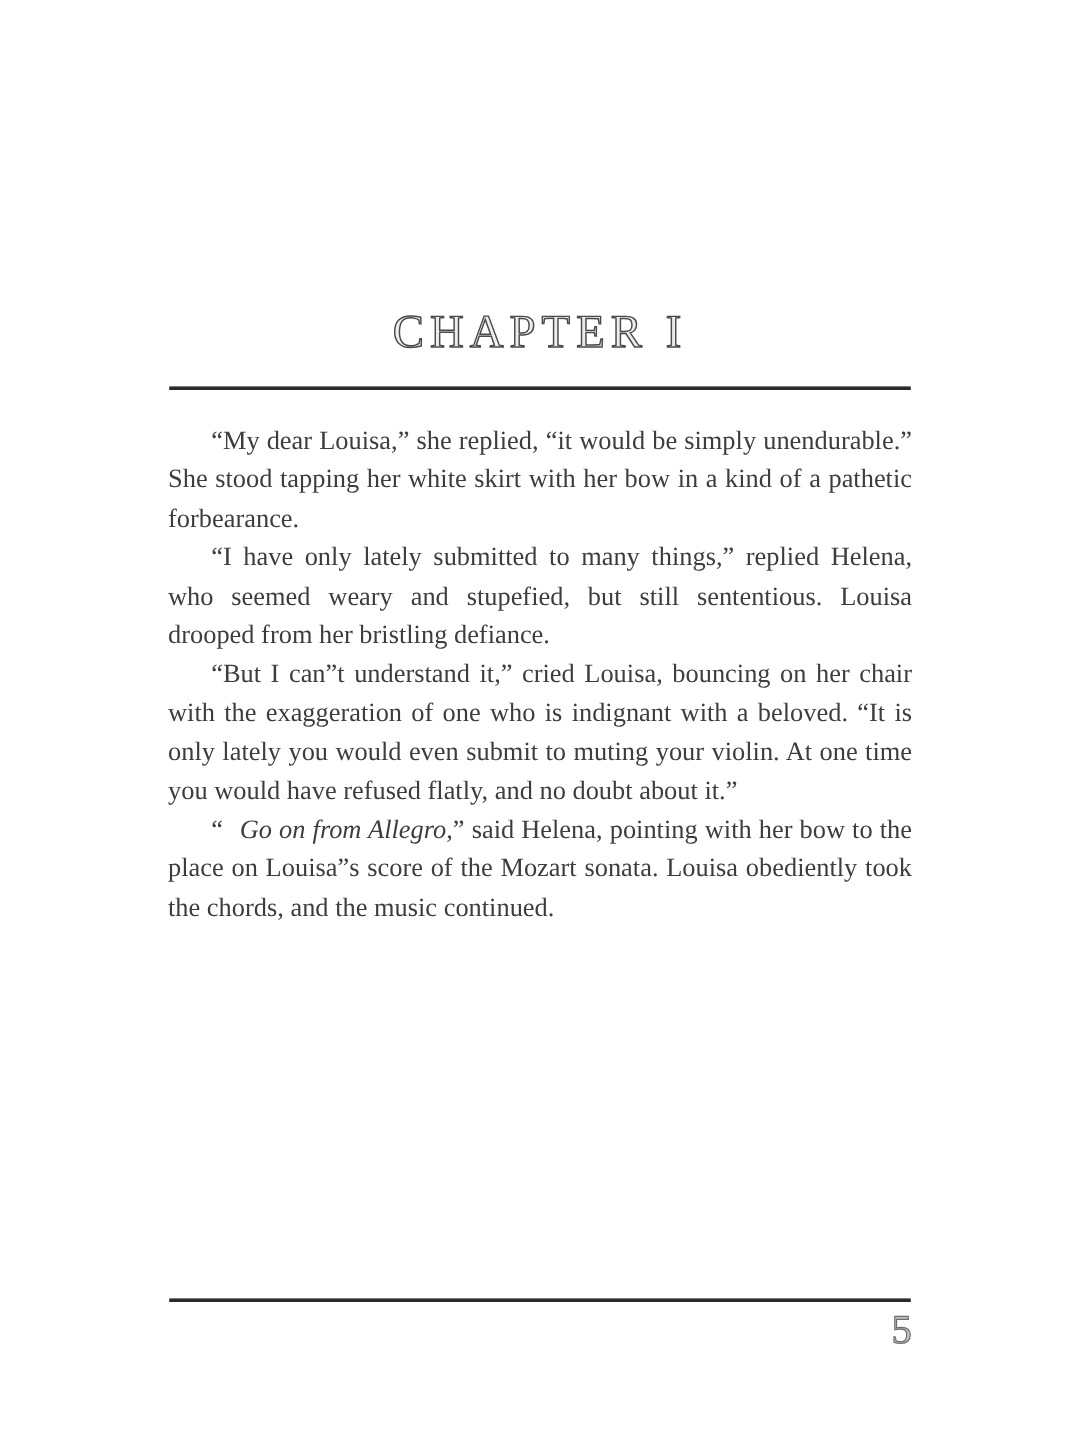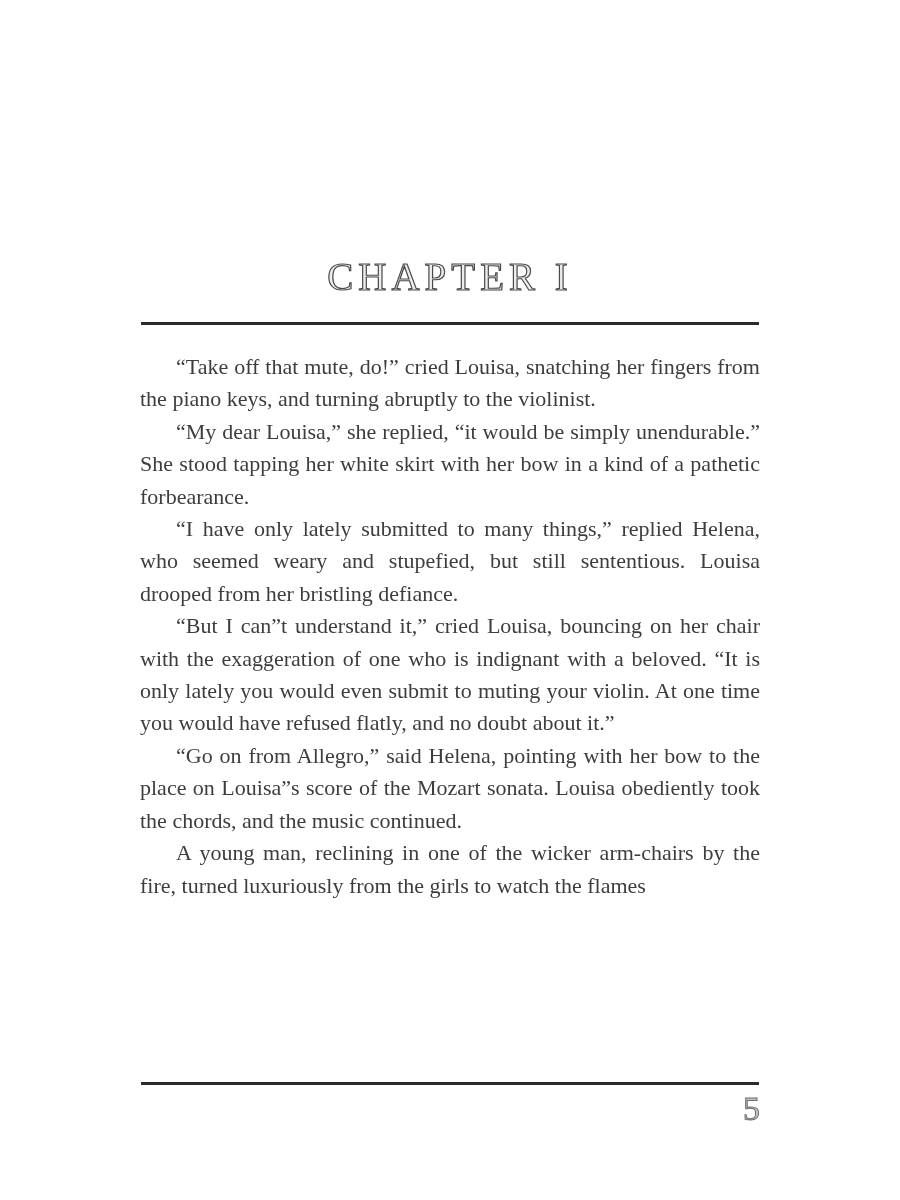--- a/index.html
+++ b/index.html
@@ -84,7 +84,6 @@
   <div class="rule rule-top"></div>
 
   <div class="text-block">
-      <p class="para"><span class="">“Take off that mute, do!” cried Louisa, snatching her fingers from the piano keys, and turning abruptly to the violinist.</span></p>
       <p class="para"><span class="">“My dear Louisa,” she replied, “it would be simply unendurable.” She stood tapping her white skirt with her bow in a kind of a pathetic forbearance.</span></p>
       <p class="para"><span class="">“I have only lately submitted to many things,” replied Helena, who seemed weary and stupefied, but still sententious. Louisa drooped from her bristling defiance.</span></p>
       <p class="para"><span class="">“But I can”t understand it,” cried Louisa, bouncing on her chair with the exaggeration of one who is indignant with a beloved. “It is only lately you would even submit to muting your violin. At one time you would have refused flatly, and no doubt about it.”</span></p>

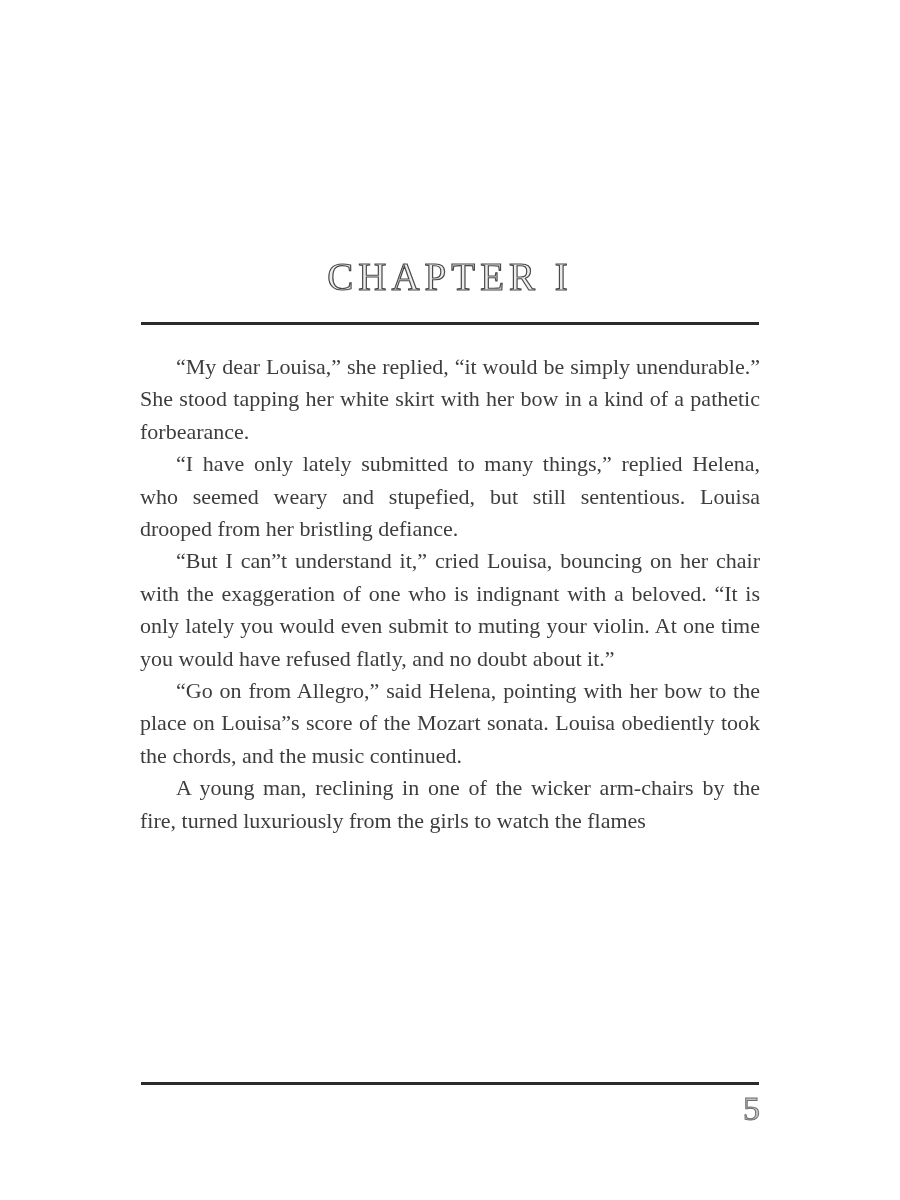--- a/index.html
+++ b/index.html
@@ -60,6 +60,8 @@
     text-indent: 36px;
   }
   .italic {
+    font-style: italic;
+    margin-left: 14px;
   }
   .page-number {
     position: absolute;

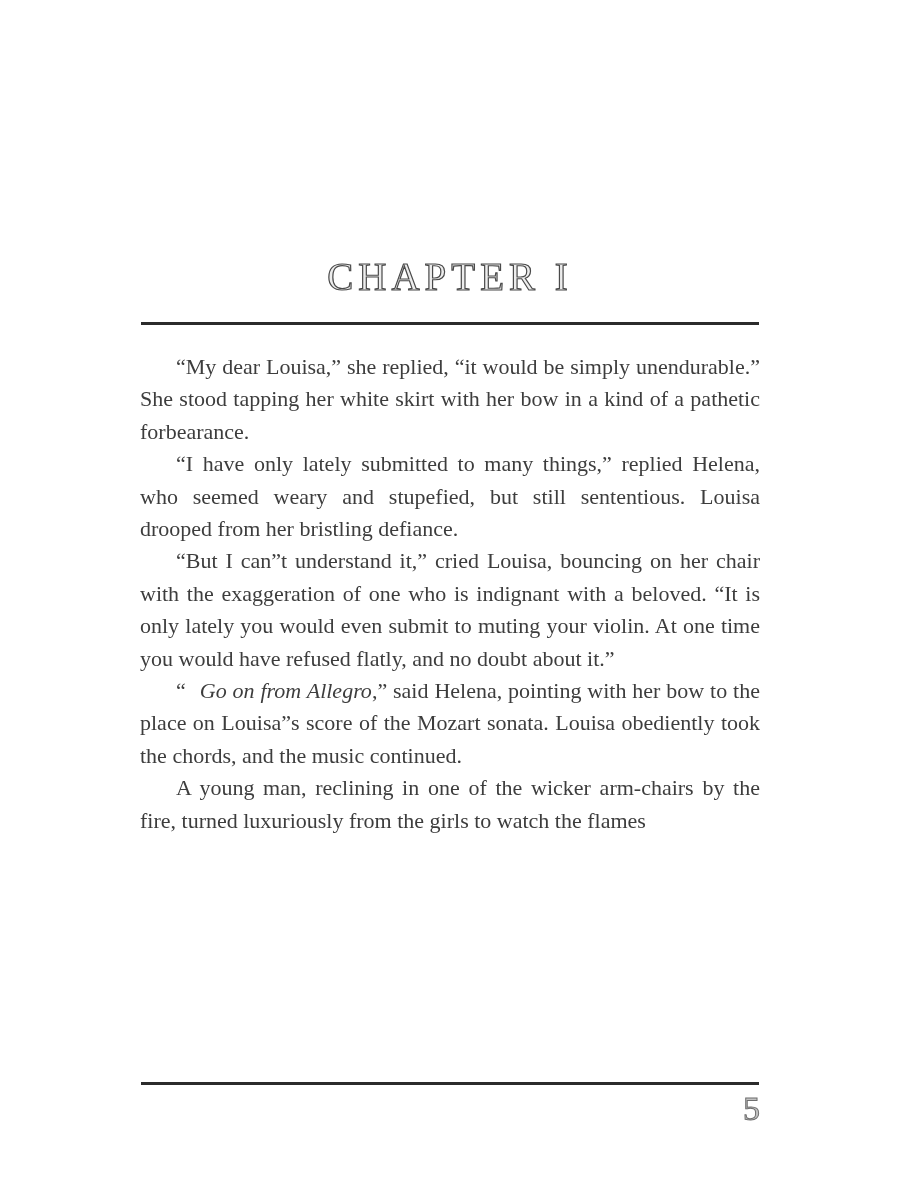--- a/index.html
+++ b/index.html
@@ -90,7 +90,6 @@
       <p class="para"><span class="">“I have only lately submitted to many things,” replied Helena, who seemed weary and stupefied, but still sententious. Louisa drooped from her bristling defiance.</span></p>
       <p class="para"><span class="">“But I can”t understand it,” cried Louisa, bouncing on her chair with the exaggeration of one who is indignant with a beloved. “It is only lately you would even submit to muting your violin. At one time you would have refused flatly, and no doubt about it.”</span></p>
       <p class="para"><span class="">“</span><span class="italic">Go on from Allegro</span><span class="">,” said Helena, pointing with her bow to the place on Louisa”s score of the Mozart sonata. Louisa obediently took the chords, and the music continued.</span></p>
-      <p class="para"><span class="">A young man, reclining in one of the wicker arm-chairs by the fire, turned luxuriously from the girls to watch the flames</span></p>
     </div>
 
   <div class="rule rule-bottom"></div>

